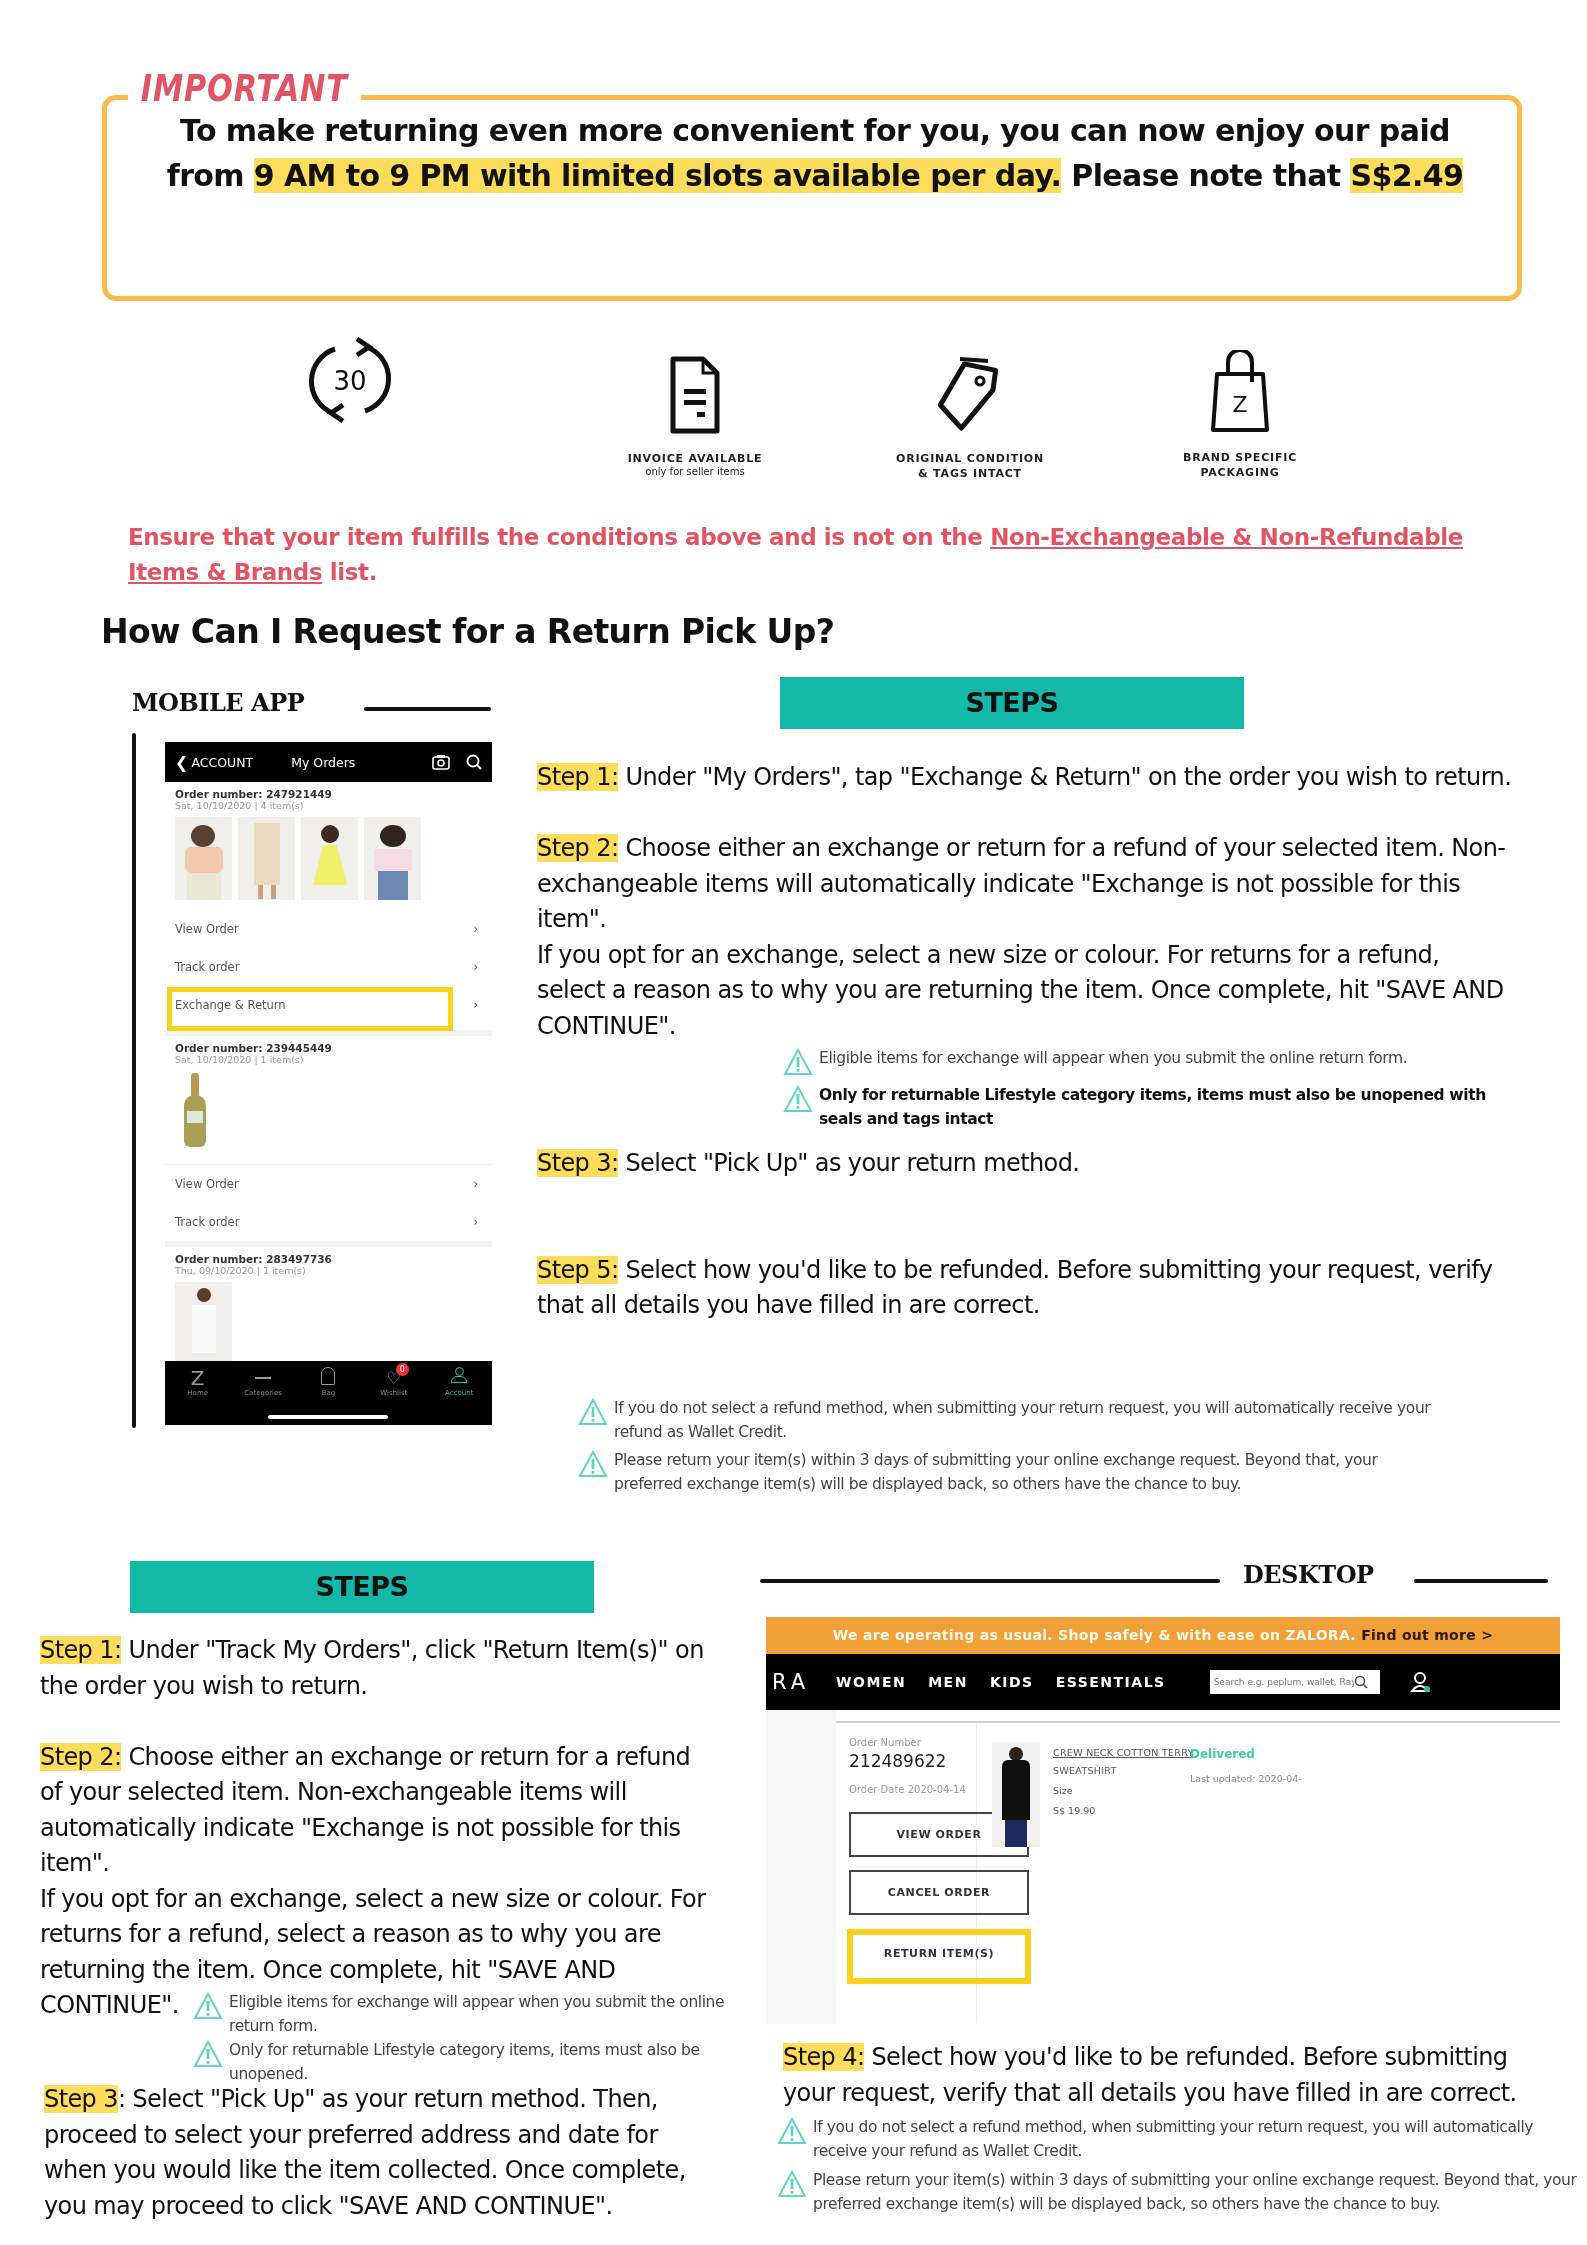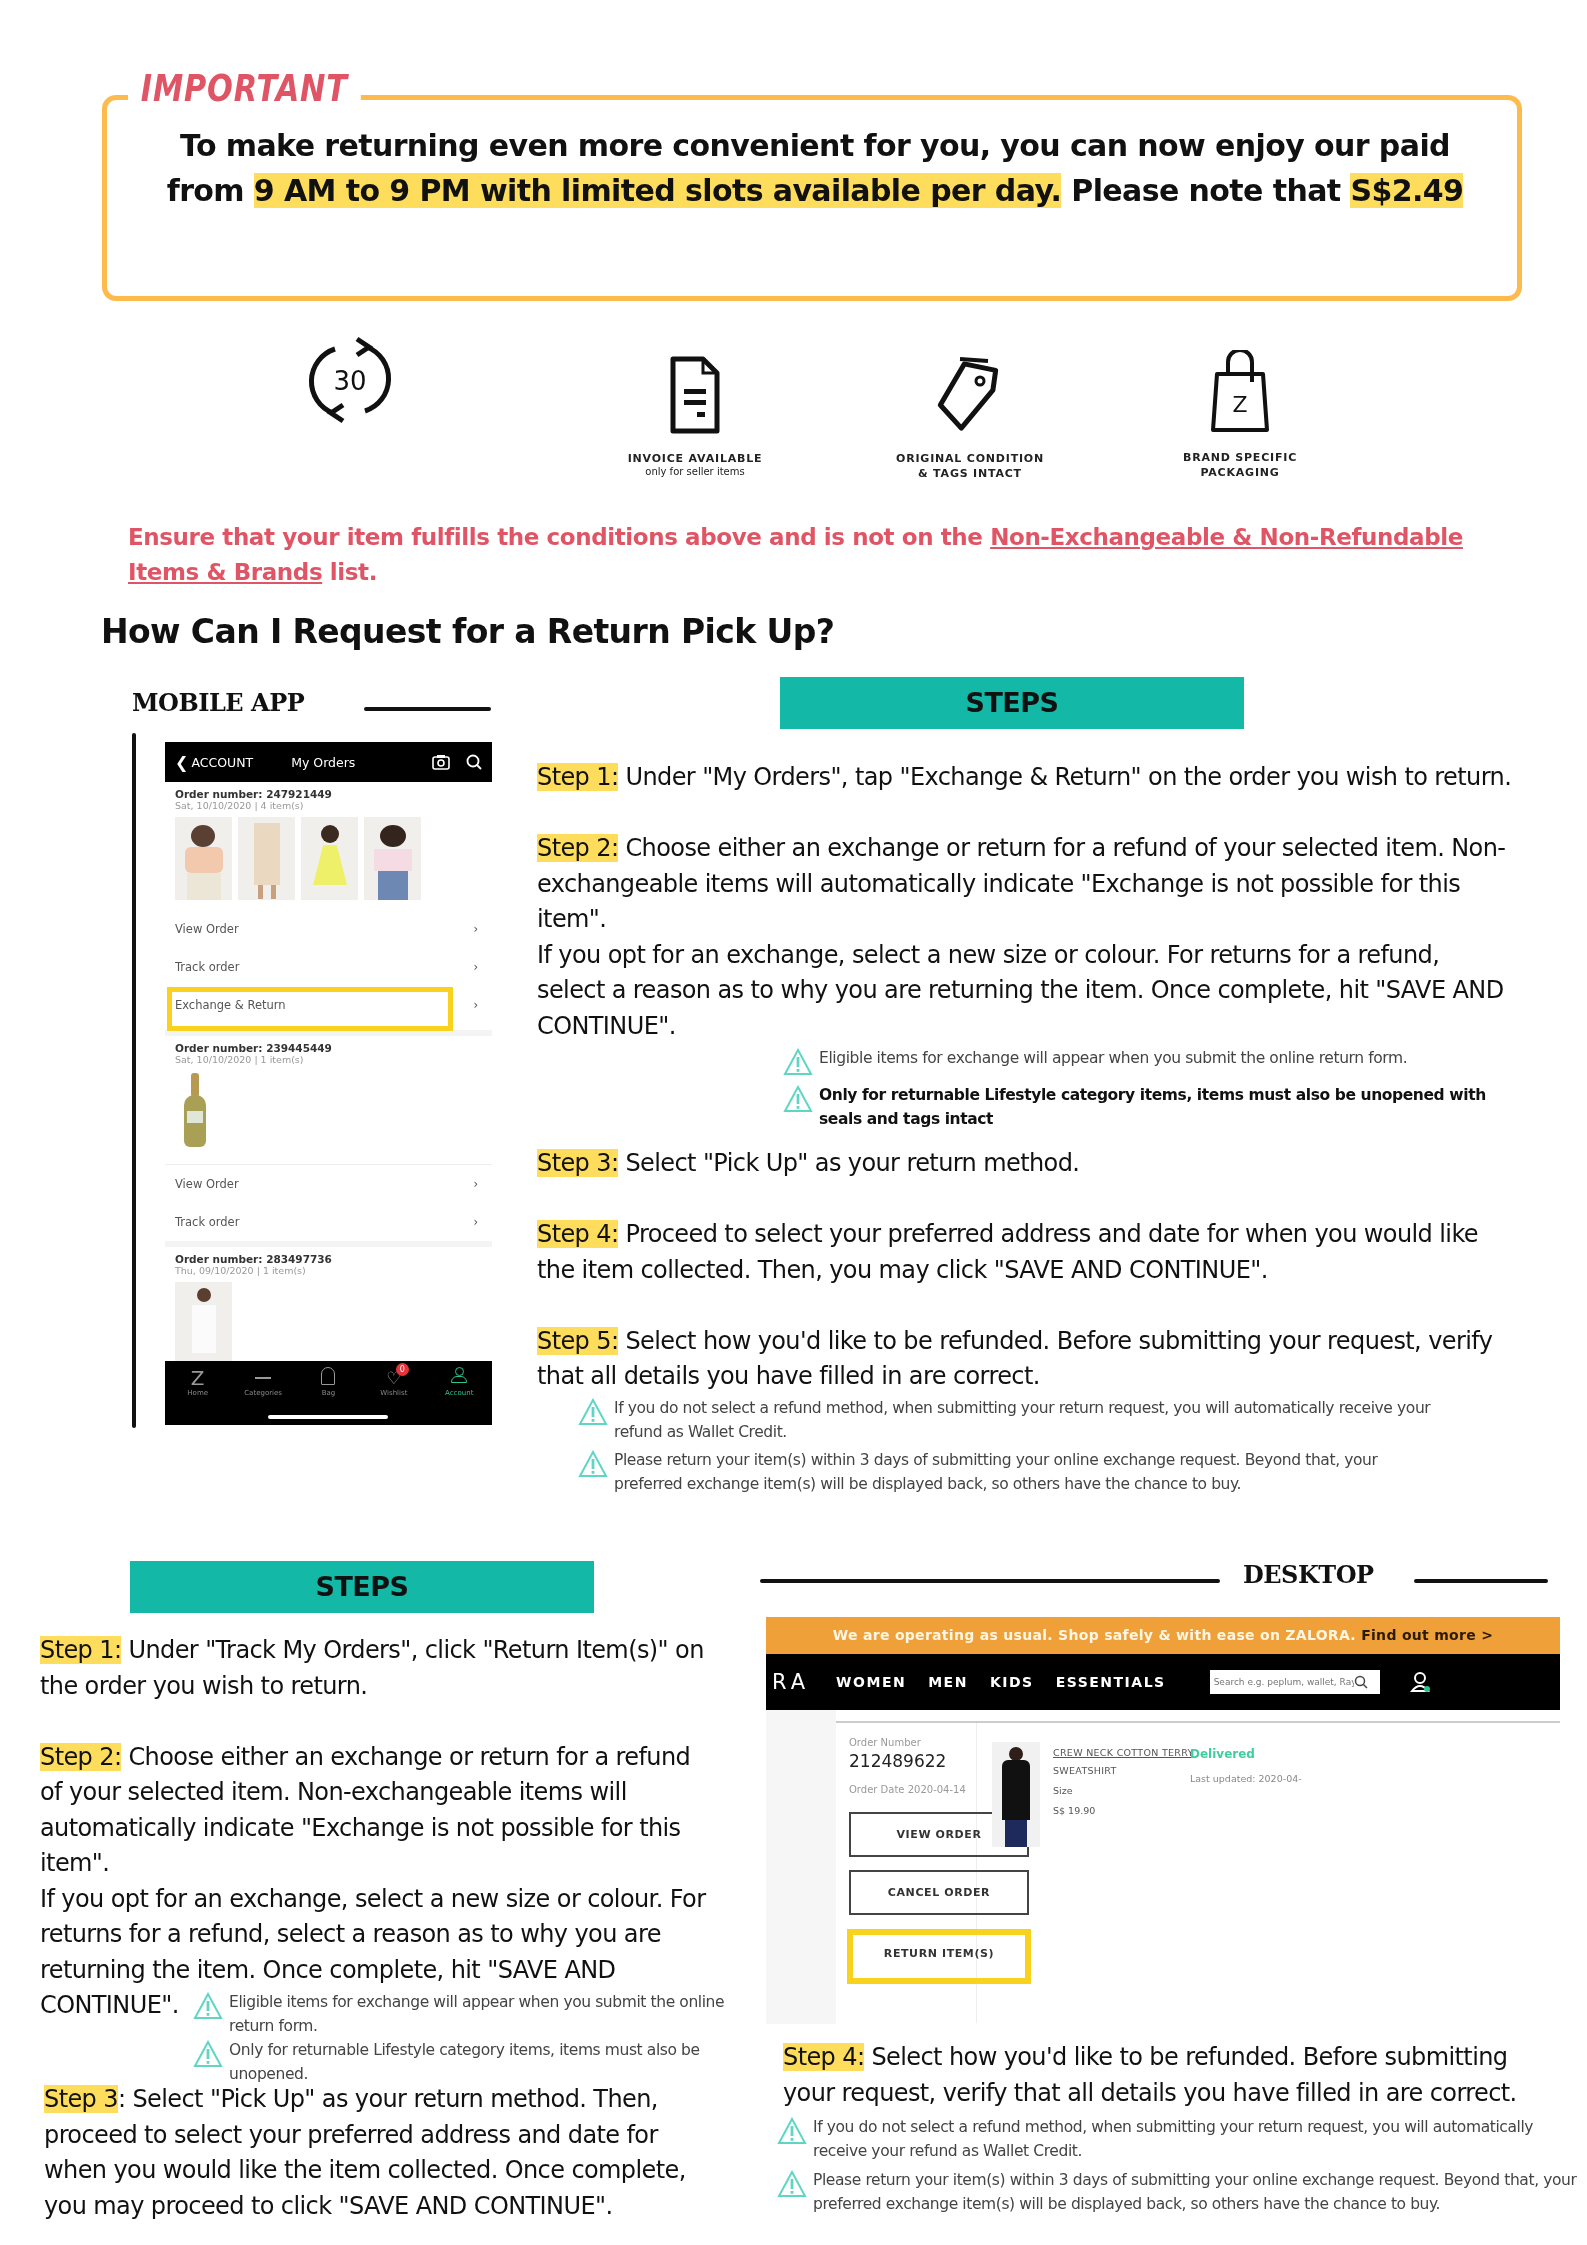--- a/index.html
+++ b/index.html
@@ -10,7 +10,7 @@
   
   .imp-box { left: 102px; top: 95px; width: 1420px; height: 206px; border: 5px solid #fdbb4e; border-radius: 14px; }
   .imp-title { left: 128px; top: 66px; padding: 0 16px; background: #fff; color: #e05565; font-family: "DejaVu Sans", sans-serif; font-weight: bold; font-style: italic; font-size: 38px; letter-spacing: 1px; transform: scaleX(0.8); transform-origin: left; }
-  .imp-text { left: 140px; top: 123px; width: 1350px; text-align: center; font-family: "DejaVu Sans", sans-serif; font-weight: bold; font-size: 30px; line-height: 45px; letter-spacing: -0.6px; }
+  .imp-text { left: 140px; top: 108px; width: 1350px; text-align: center; font-family: "DejaVu Sans", sans-serif; font-weight: bold; font-size: 30px; line-height: 45px; letter-spacing: -0.6px; }
   .hl { background: #fedd5c; }
 
   

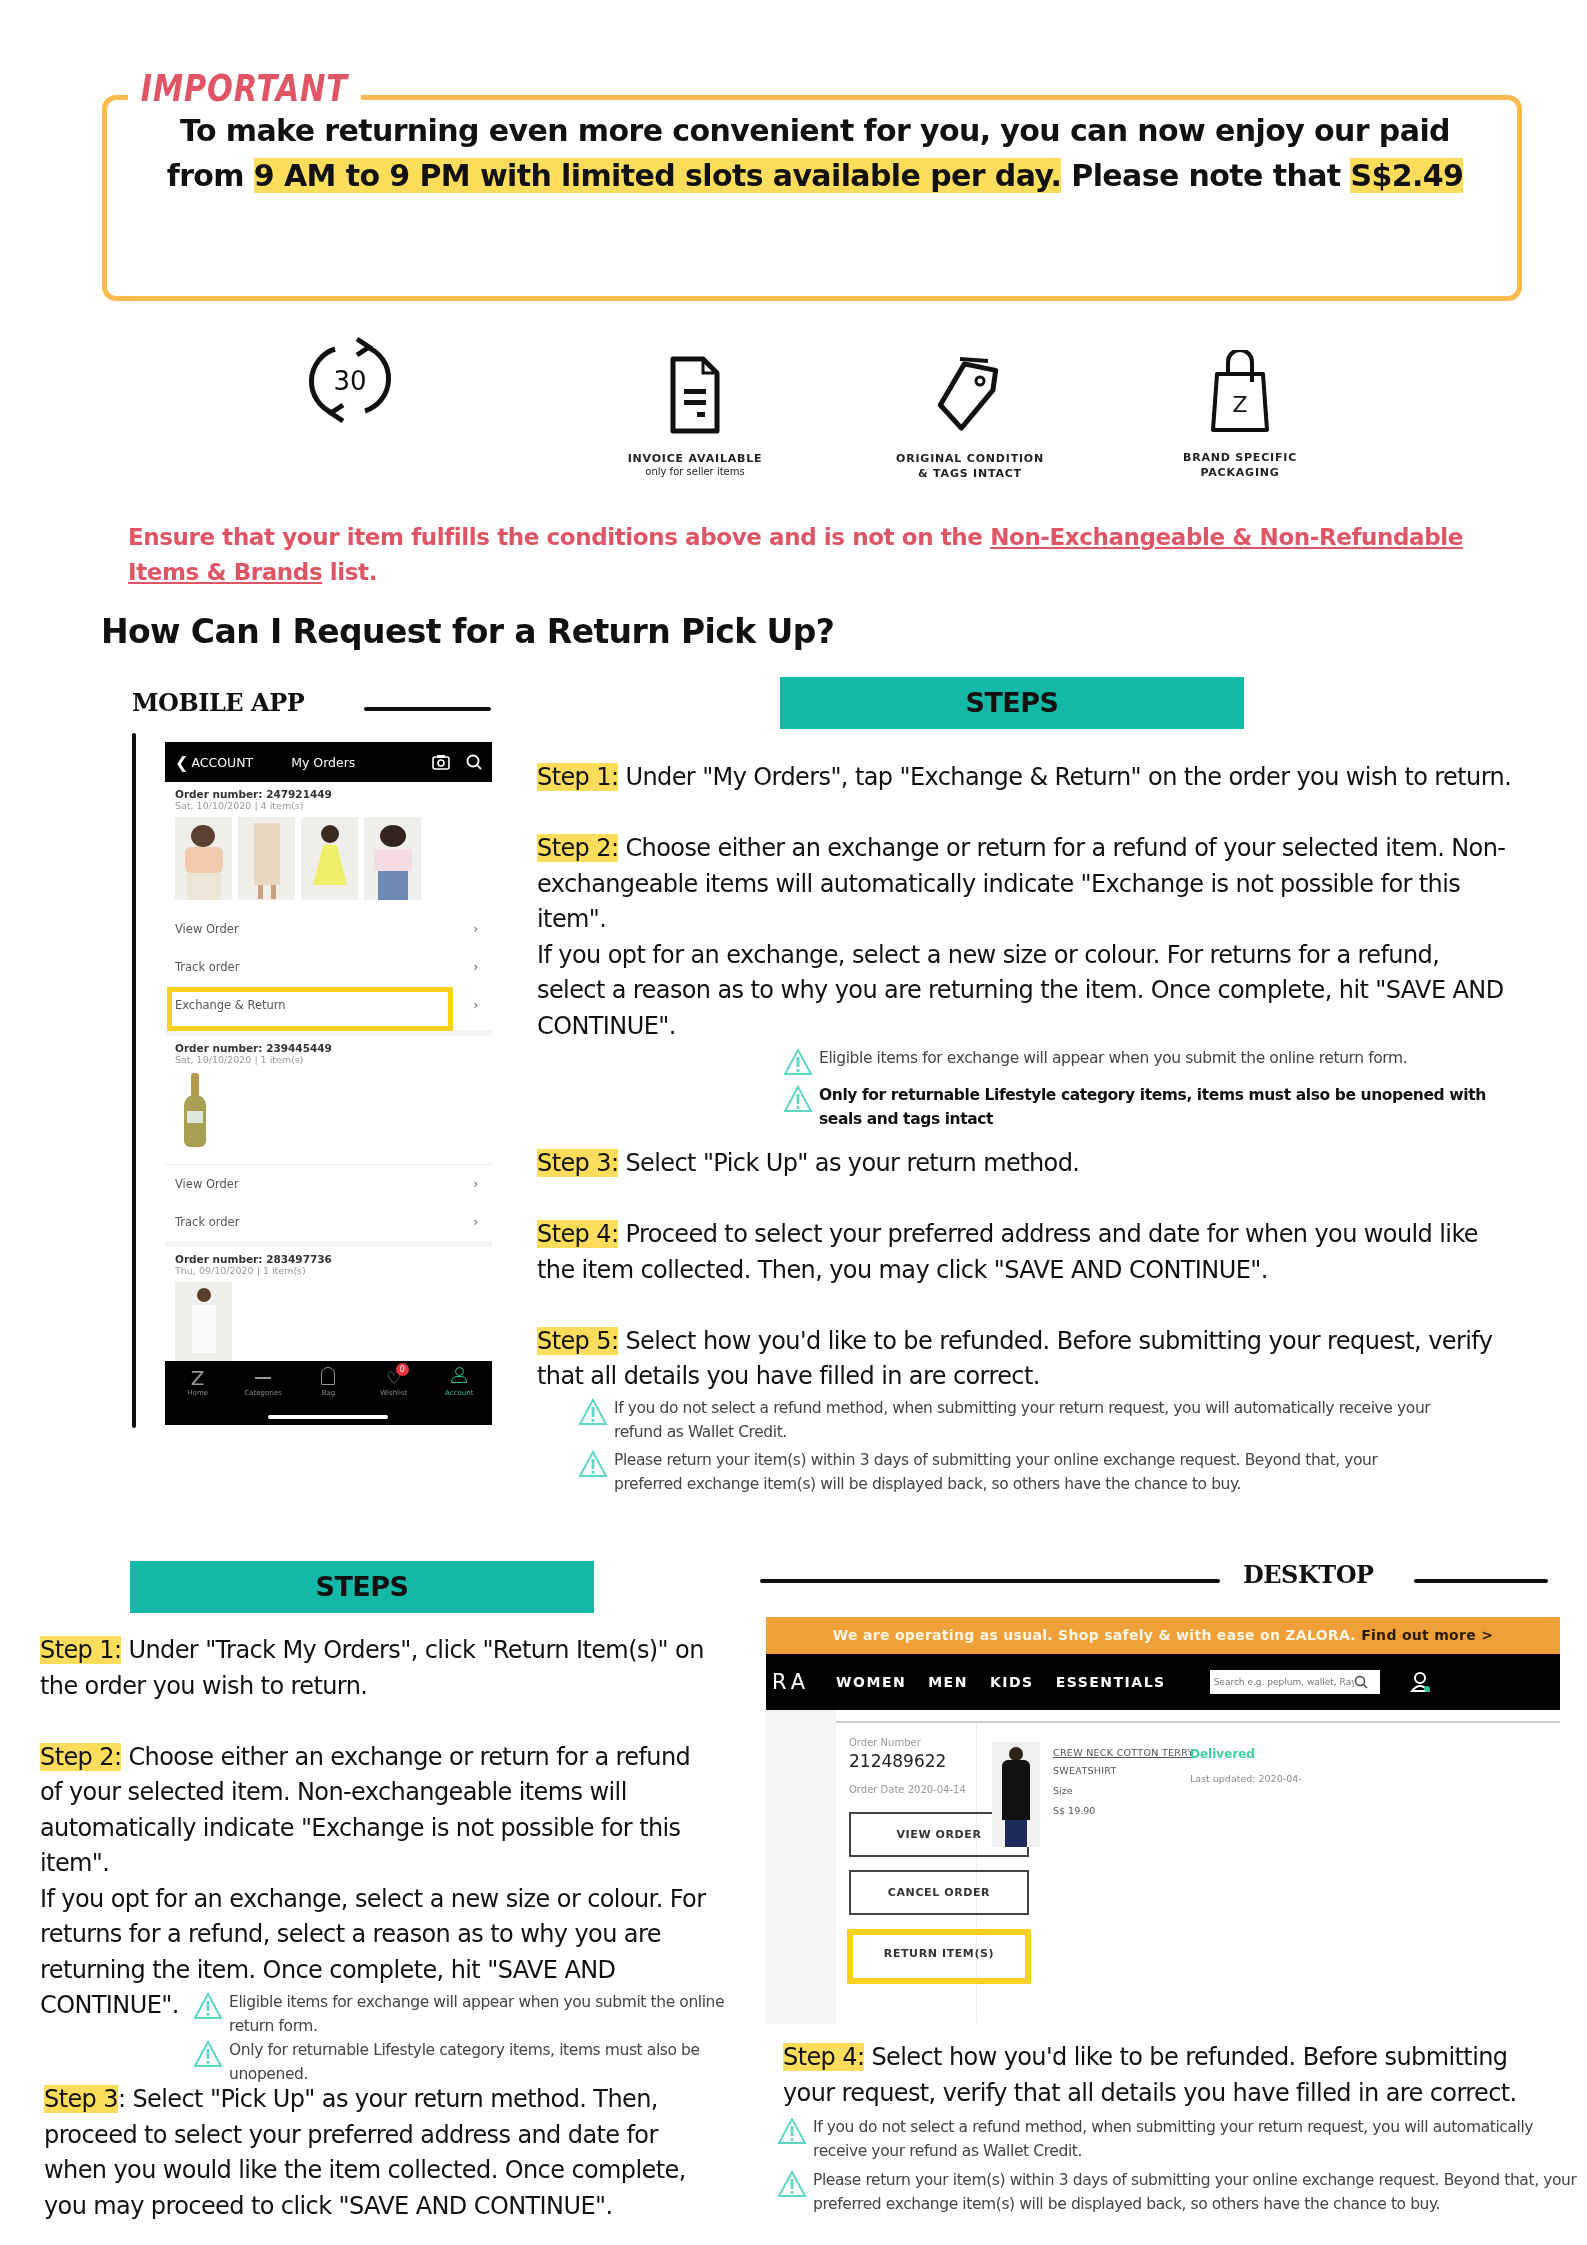--- a/index.html
+++ b/index.html
@@ -265,7 +265,6 @@
 <div class="abs stepblock" style="left:537px; top:1146px; width:990px;">
   <p><span class="slabel">Step 3:</span><span> Select "Pick Up" as your return method.</span></p>
   <div class="gap"></div>
-  <p style="width:960px;"><span class="slabel">Step 4:</span><span> Proceed to select your preferred address and date for when you would like the item collected. Then, you may click "SAVE AND CONTINUE".</span></p>
   <div class="gap"></div>
   <p style="width:960px;"><span class="slabel">Step 5:</span><span> Select how you'd like to be refunded. Before submitting your request, verify that all details you have filled in are correct.</span></p>
 </div>

